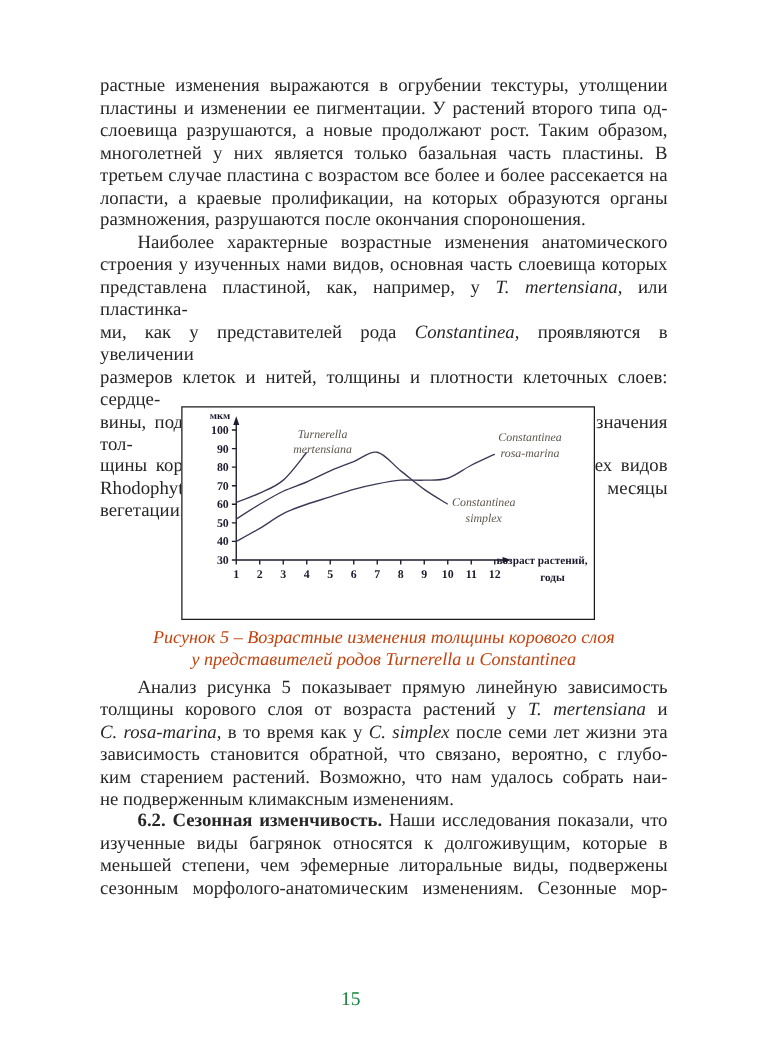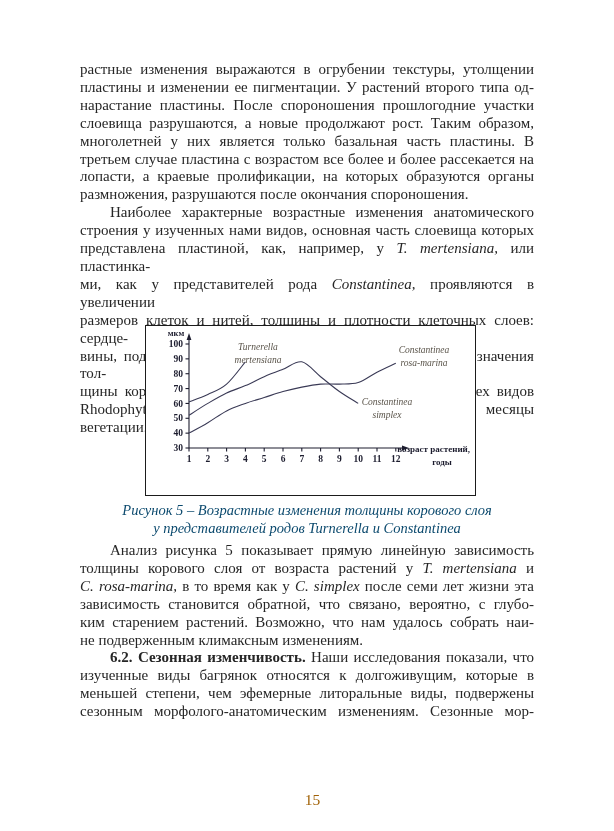--- a/index.html
+++ b/index.html
@@ -43,7 +43,6 @@
       <div>
         <div class="line"><span>растные изменения выражаются в огрубении текстуры, утолщении</span></div>
         <div class="line"><span>пластины и изменении ее пигментации. У растений второго типа од-</span></div>
-        <div class="line"><span>нарастание пластины. После спороношения прошлогодние участки</span></div>
         <div class="line"><span>слоевища разрушаются, а новые продолжают рост. Таким образом,</span></div>
         <div class="line"><span>многолетней у них является только базальная часть пластины. В</span></div>
         <div class="line"><span>третьем случае пластина с возрастом все более и более рассекается на</span></div>

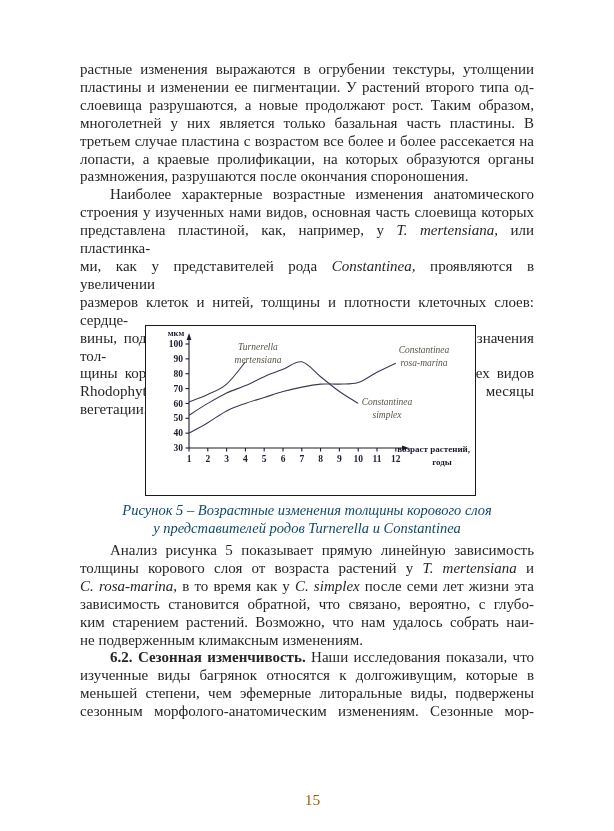--- a/index.html
+++ b/index.html
@@ -28,7 +28,7 @@
   .figure-box svg{display:block;}
   .caption{
     position:absolute;left:80px;top:502px;width:454px;
-    font-size:14.5px;line-height:17.6px;font-style:italic;text-align:center;color:#0c4a6e;
+    font-size:14.5px;line-height:17.6px;font-style:italic;text-align:center;color:#c2410c;
   }
   .pagenum{
     position:absolute;left:0;top:791px;width:561px;

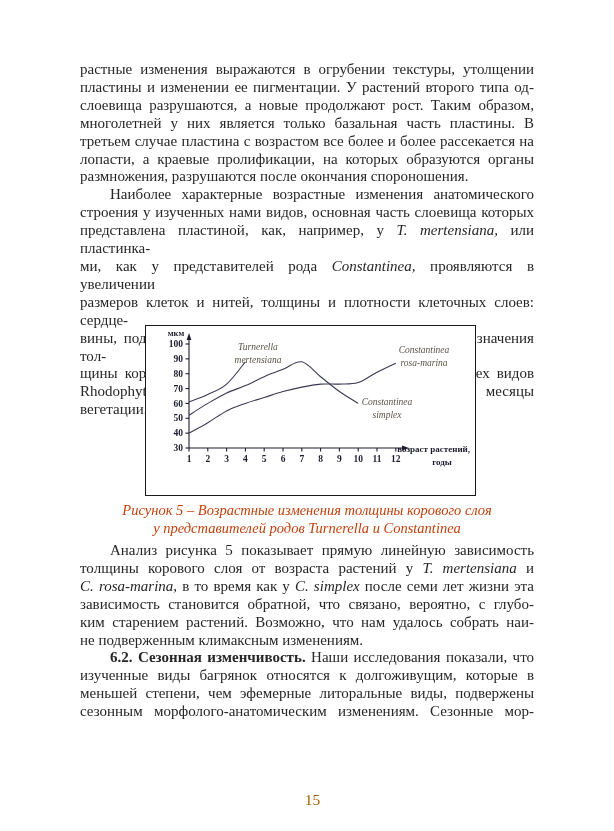--- a/index.html
+++ b/index.html
@@ -32,7 +32,7 @@
   }
   .pagenum{
     position:absolute;left:0;top:791px;width:561px;
-    text-align:center;font-size:15.5px;color:#a16207;padding-left:32px;
+    text-align:center;font-size:15.5px;color:#15803d;
   }
 </style>
 </head>

